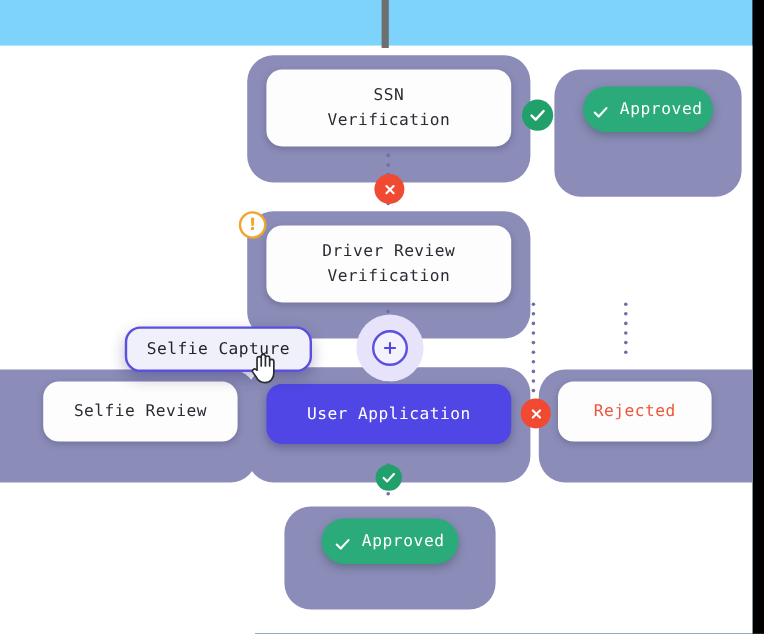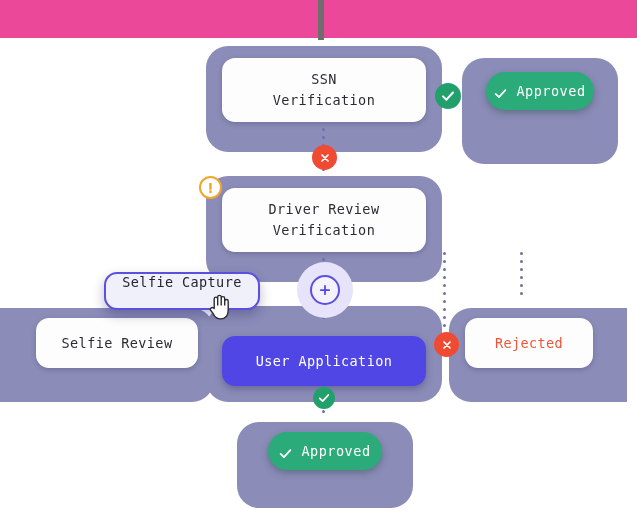--- a/index.html
+++ b/index.html
@@ -7,7 +7,7 @@
   body{width:637px;height:528px;overflow:hidden;
        font-family:"DejaVu Sans Mono","Liberation Mono",monospace;}
 
-  #canvas{position:relative;width:637px;height:528px;background:#ec4899;overflow:hidden;}
+  #canvas{position:relative;width:587px;height:528px;background:#7dd3fc;overflow:hidden;padding-left:40px;}
 
   
   .page-surface{position:absolute;left:0;top:38px;width:637px;height:490px;background:#ffffff;}

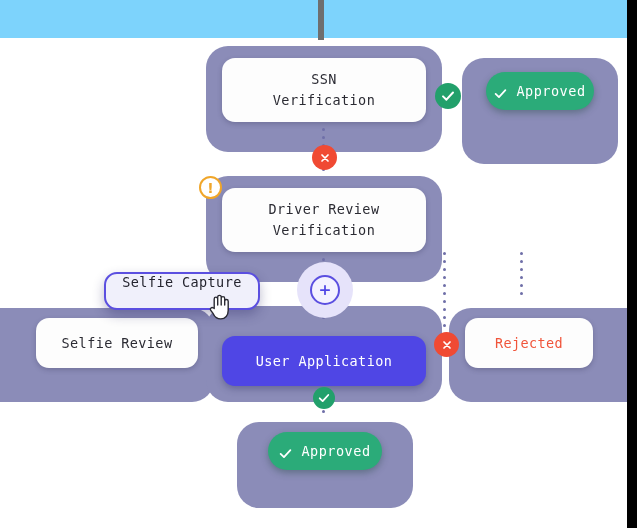--- a/index.html
+++ b/index.html
@@ -41,7 +41,7 @@
 
   
   .chip{position:absolute;background:#f0f0fb;border:2px solid #5b4fe0;
-        border-radius:13px;display:flex;justify-content:center;
+        border-radius:13px;display:flex;align-items:center;justify-content:center;
         box-shadow:0 5px 12px rgba(30,25,90,.30);z-index:40;}
   .chip .txt{font-size:13.5px;color:#23232e;letter-spacing:.4px;}
 

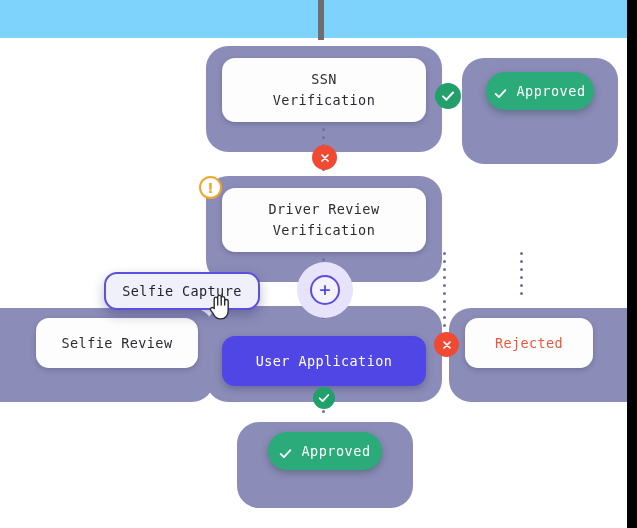--- a/index.html
+++ b/index.html
@@ -29,7 +29,7 @@
   .card.reject .txt{color:#f0543a;}
 
   
-  .card.solid{background:#4f46e5;box-shadow:0 3px 7px rgba(40,40,90,.35);margin-top:16px;}
+  .card.solid{background:#4f46e5;box-shadow:0 3px 7px rgba(40,40,90,.35);}
   .card.solid .txt{color:#ffffff;}
 
   

